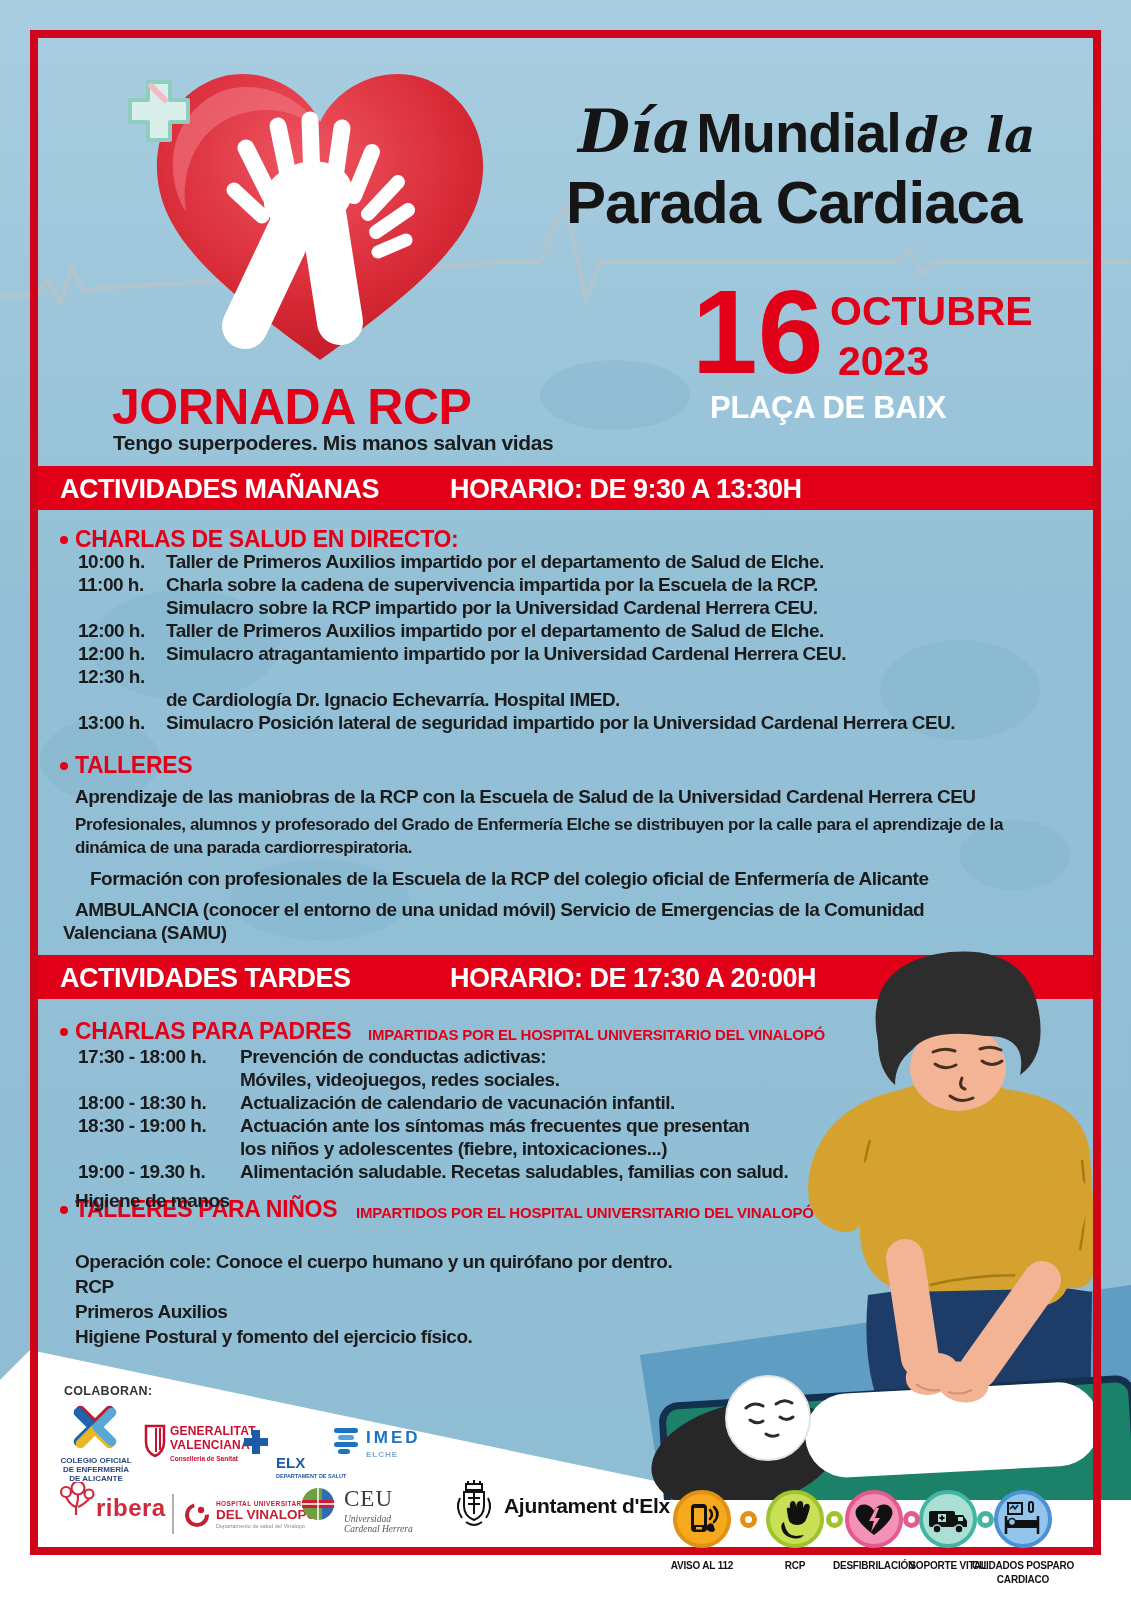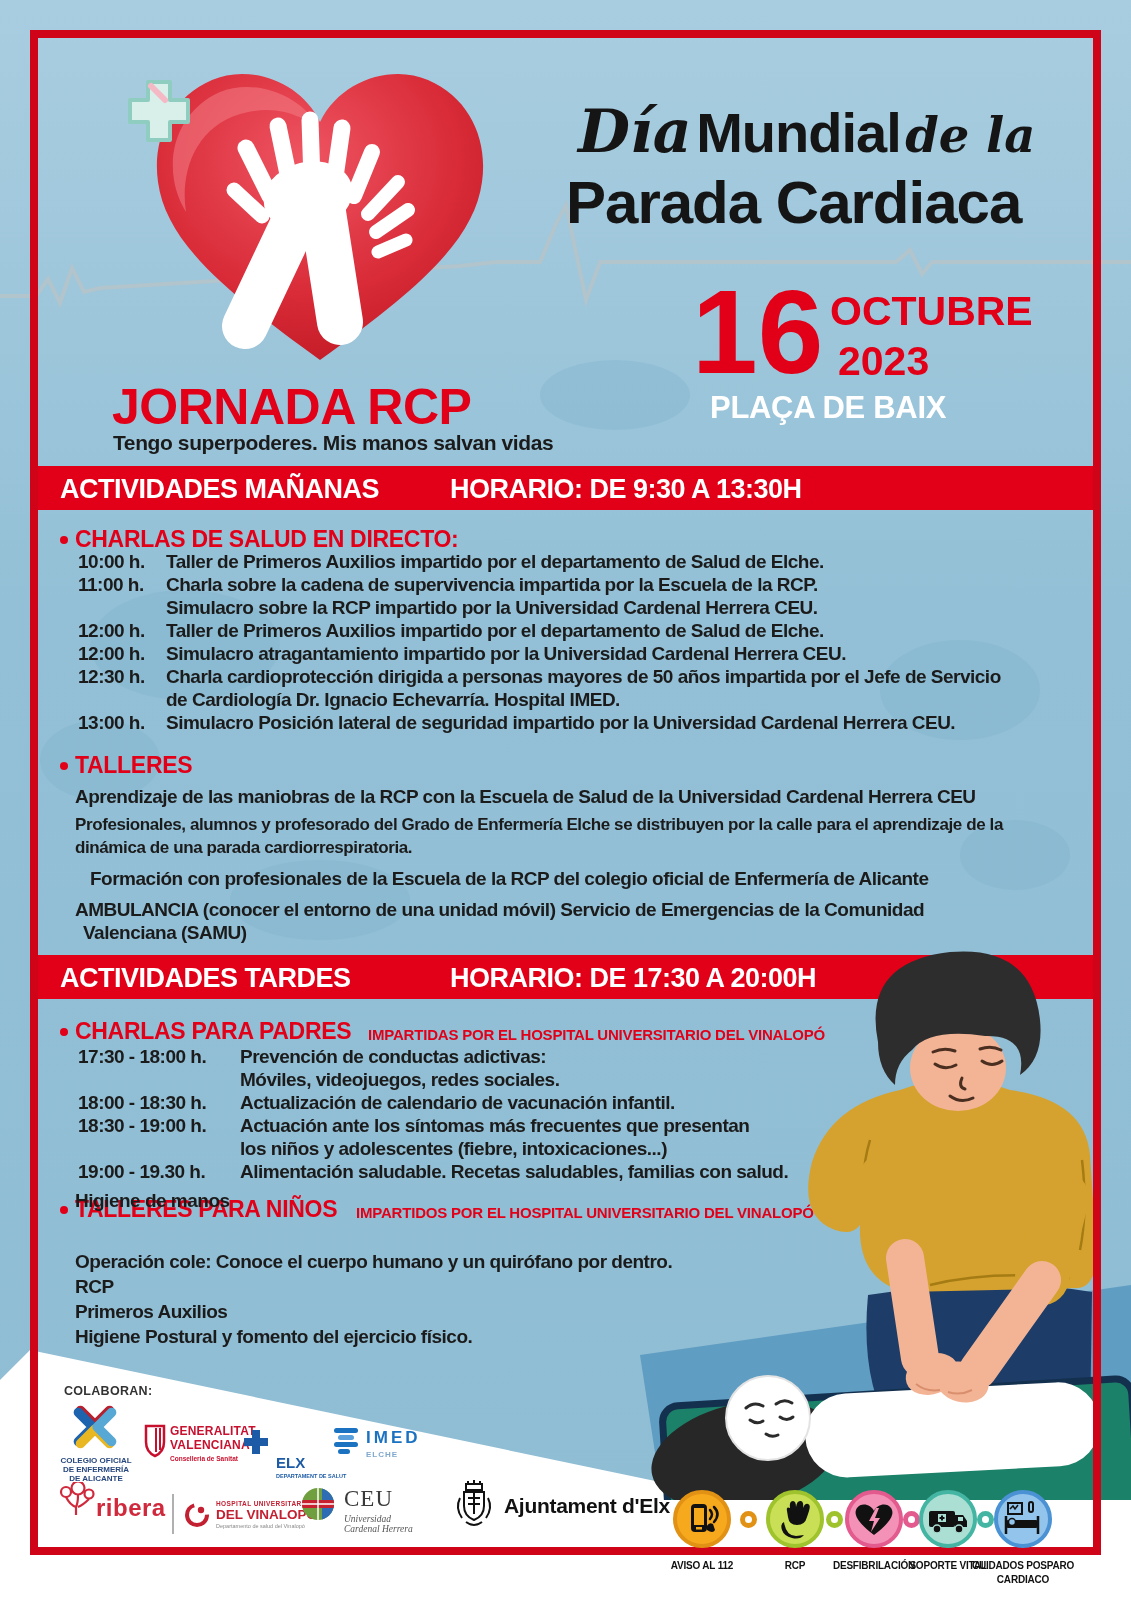--- a/index.html
+++ b/index.html
@@ -115,7 +115,6 @@
   <div class="abs blk t19 mt" style="top:643px;">12:00 h.</div>
   <div class="abs blk t19 ml" style="top:643px;">Simulacro atragantamiento impartido por la Universidad Cardenal Herrera CEU.</div>
   <div class="abs blk t19 mt" style="top:666px;">12:30 h.</div>
-  <div class="abs blk t19 ml" style="top:666px;">Charla cardioprotección dirigida a personas mayores de 50 años impartida por el Jefe de Servicio</div>
   <div class="abs blk t19 ml" style="top:689px;">de Cardiología Dr. Ignacio Echevarría. Hospital IMED.</div>
   <div class="abs blk t19 mt" style="top:712px;">13:00 h.</div>
   <div class="abs blk t19 ml" style="top:712px;">Simulacro Posición lateral de seguridad impartido por la Universidad Cardenal Herrera CEU.</div>

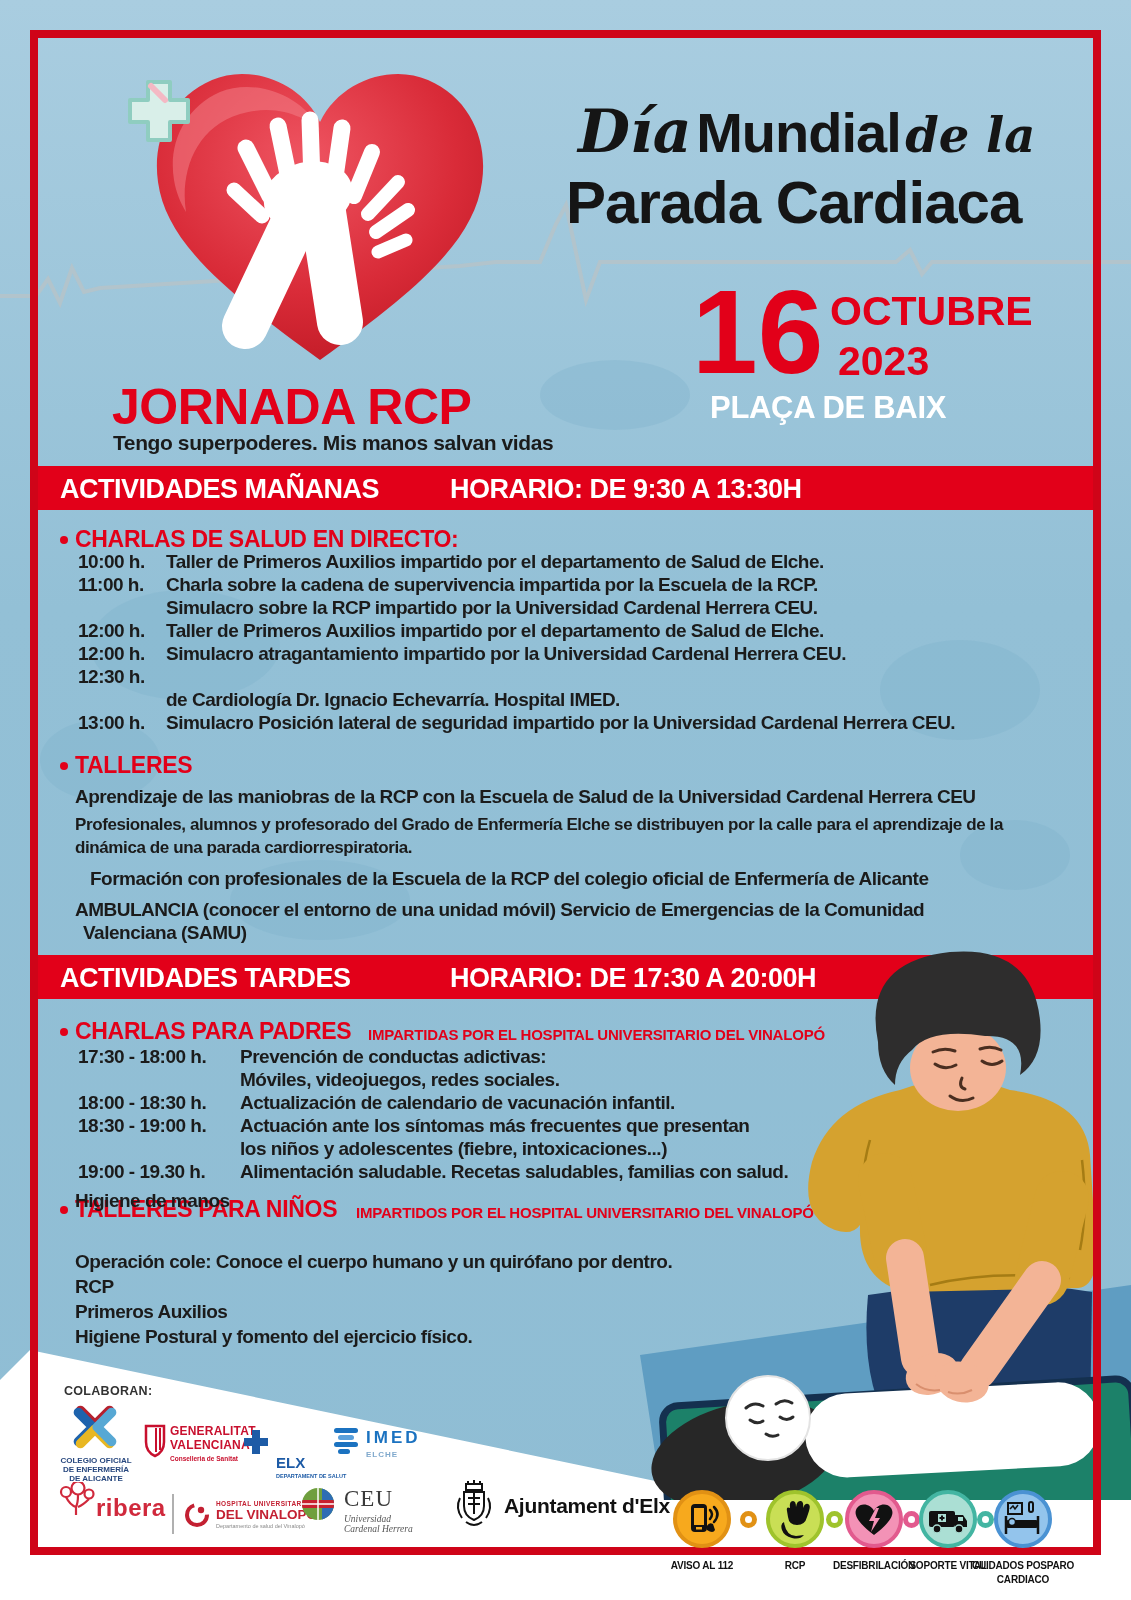--- a/index.html
+++ b/index.html
@@ -127,7 +127,7 @@
   <div class="abs blk t17" style="left:75px;top:838px;">dinámica de una parada cardiorrespiratoria.</div>
   <div class="abs blk t19" style="left:75px;top:868px;margin-left:15px;">Formación con profesionales de la Escuela de la RCP del colegio oficial de Enfermería de Alicante</div>
   <div class="abs blk t19" style="left:75px;top:899px;">AMBULANCIA (conocer el entorno de una unidad móvil) Servicio de Emergencias de la Comunidad</div>
-  <div class="abs blk t19" style="left:83px;top:922px;text-align:right;">Valenciana (SAMU)</div>
+  <div class="abs blk t19" style="left:63px;top:922px;text-align:right;">Valenciana (SAMU)</div>
 
   <div class="banner" style="top:955px;">
     <div class="bl">ACTIVIDADES TARDES</div>

